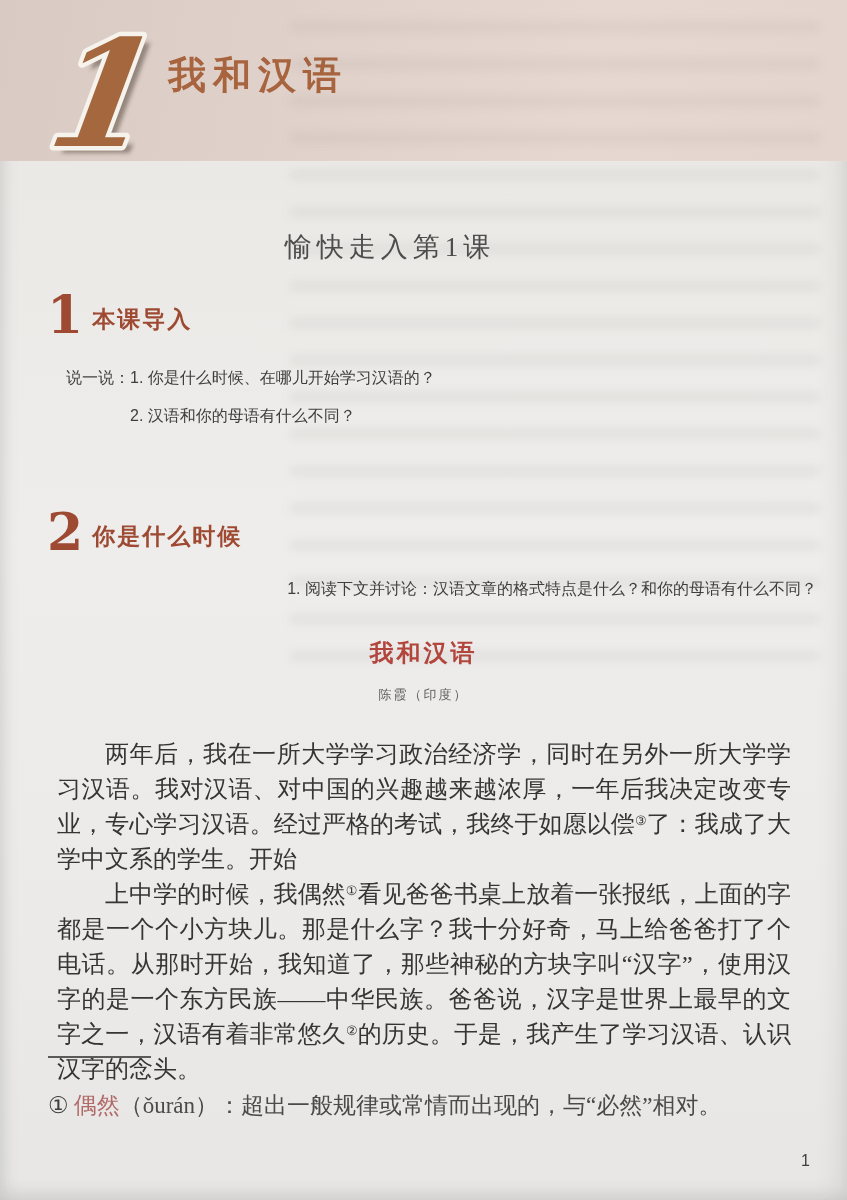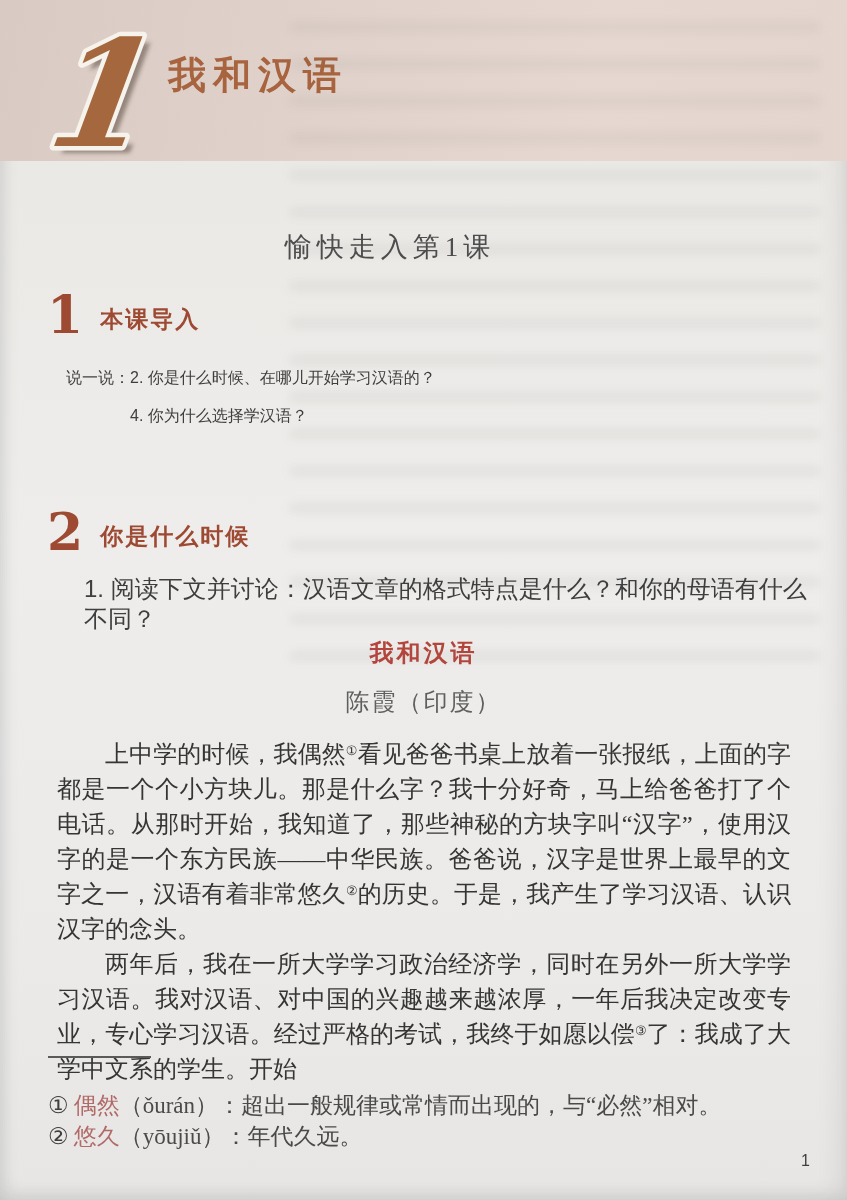--- a/index.html
+++ b/index.html
@@ -51,7 +51,7 @@
   }
   .section-heading .label{
     font-size:23px;font-weight:bold;letter-spacing:2px;
-    margin-left:17px;padding-bottom:2px;
+    margin-left:9px;padding-bottom:2px;
   }
   .sec1{top:293px;}
   .sec2{top:510px;}

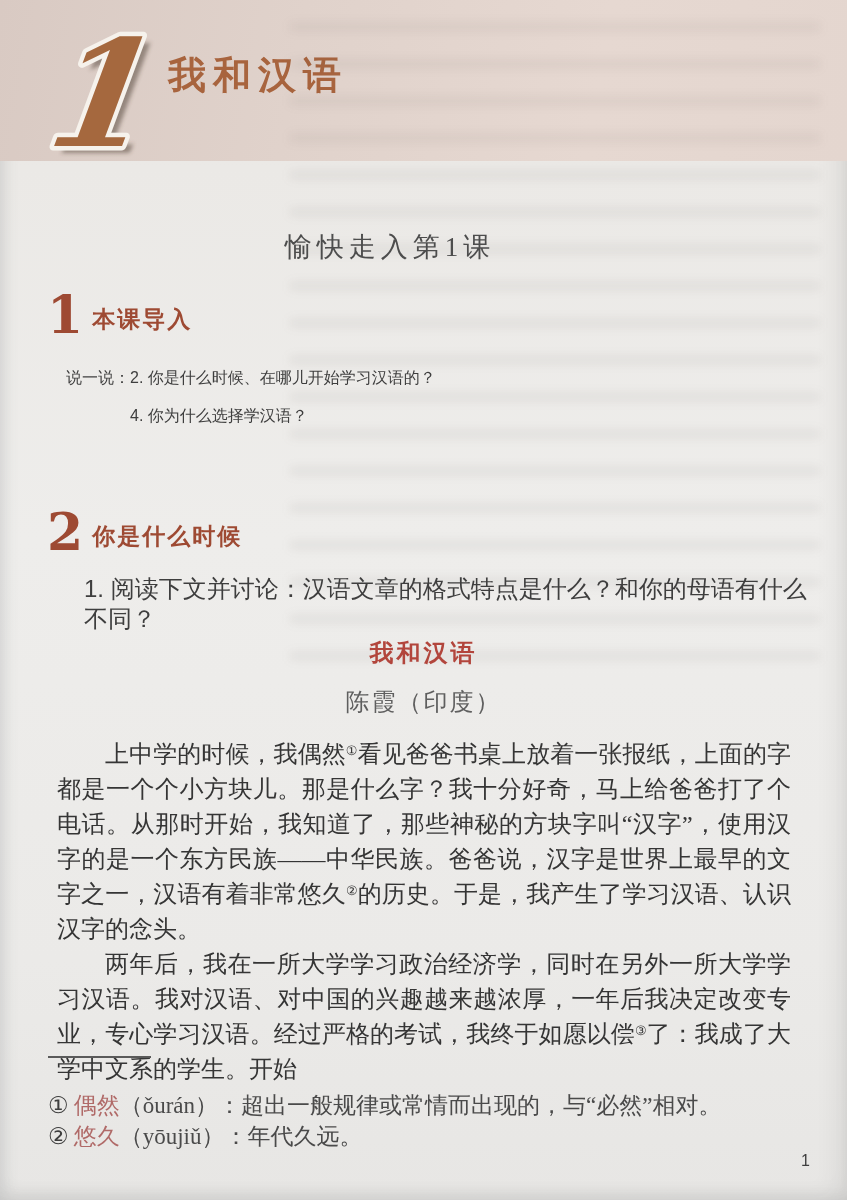--- a/index.html
+++ b/index.html
@@ -134,7 +134,7 @@
   <div class="questions hei">
     <div class="q-label">说一说：</div>
     <div class="q-items">
-        <div>2. 你是什么时候、在哪儿开始学习汉语的？</div>
+        <div>1. 你是什么时候、在哪儿开始学习汉语的？</div>
         <div>4. 你为什么选择学汉语？</div>
       </div>
   </div>

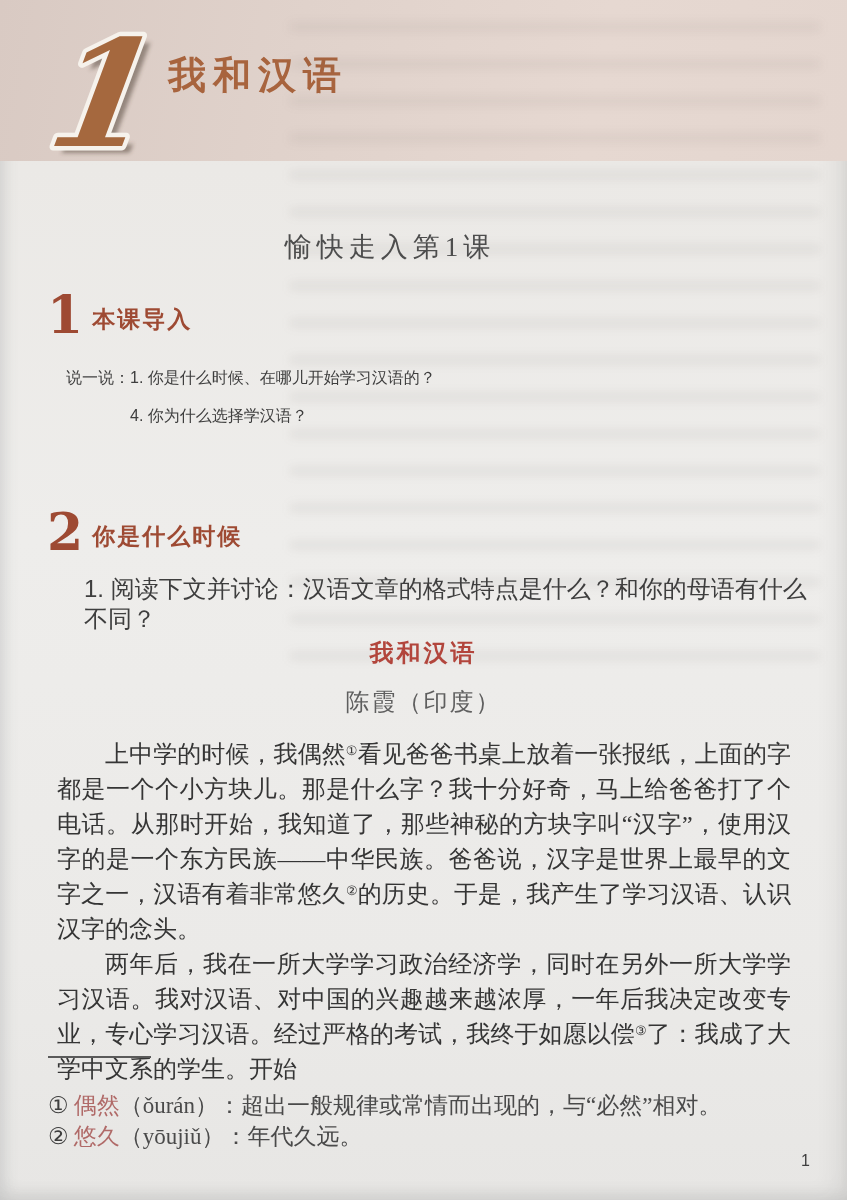--- a/index.html
+++ b/index.html
@@ -135,6 +135,7 @@
     <div class="q-label">说一说：</div>
     <div class="q-items">
         <div>1. 你是什么时候、在哪儿开始学习汉语的？</div>
+        <div>2. 汉语和你的母语有什么不同？</div>
         <div>4. 你为什么选择学汉语？</div>
       </div>
   </div>

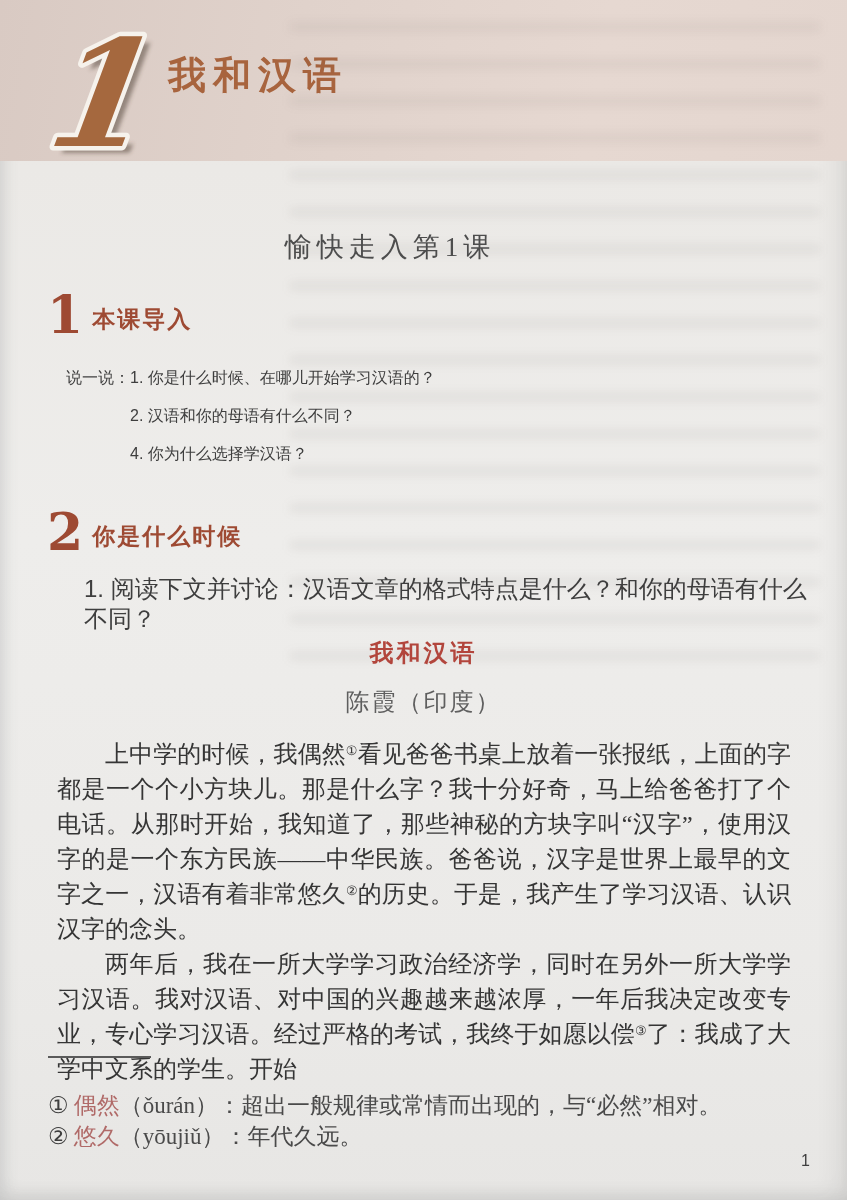--- a/index.html
+++ b/index.html
@@ -136,7 +136,6 @@
     <div class="q-items">
         <div>1. 你是什么时候、在哪儿开始学习汉语的？</div>
         <div>2. 汉语和你的母语有什么不同？</div>
-        <div>4. 你为什么选择学汉语？</div>
       </div>
   </div>
 

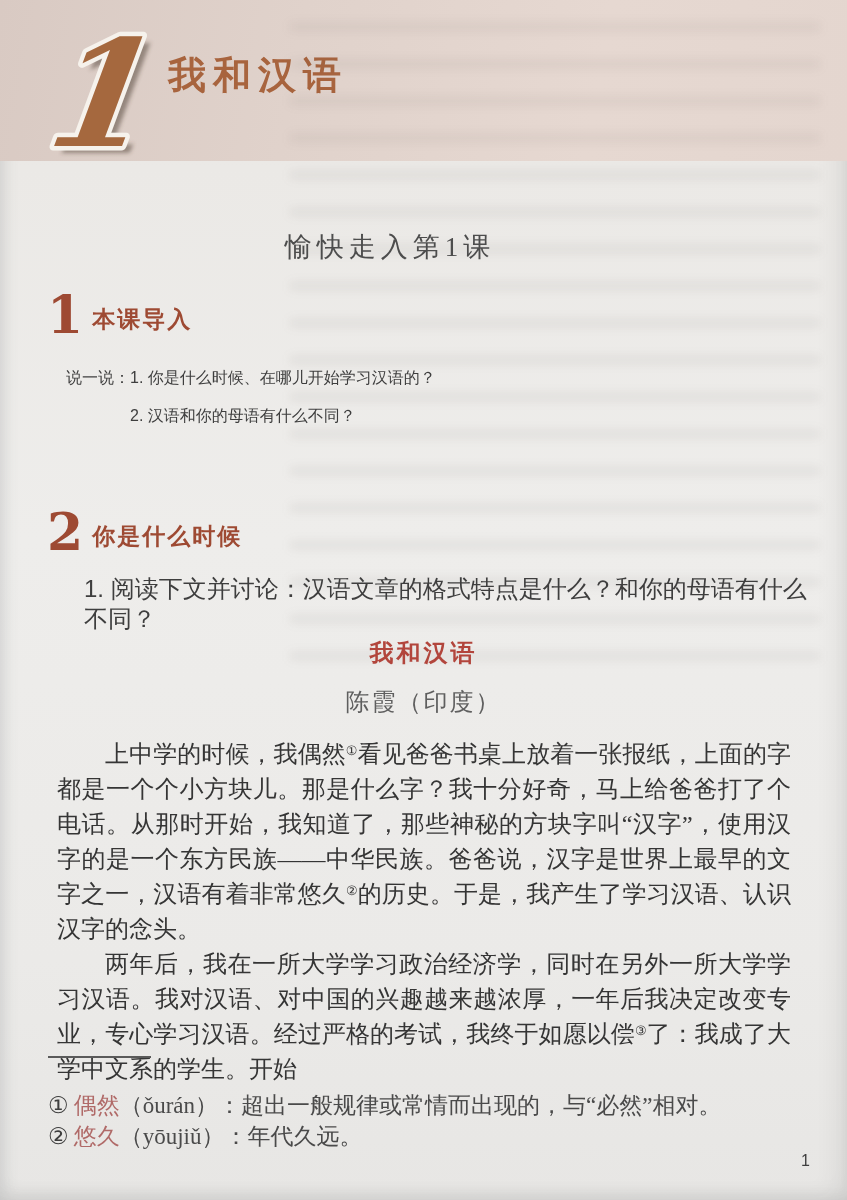--- a/index.html
+++ b/index.html
@@ -67,7 +67,7 @@
   
   .reading-task{
     position:absolute;left:84px;top:574px;right:30px;
-    font-size:24px;color:#3e3e3e;line-height:30px;
+    font-size:16px;color:#3e3e3e;line-height:30px;text-align:right;
   }
 
   

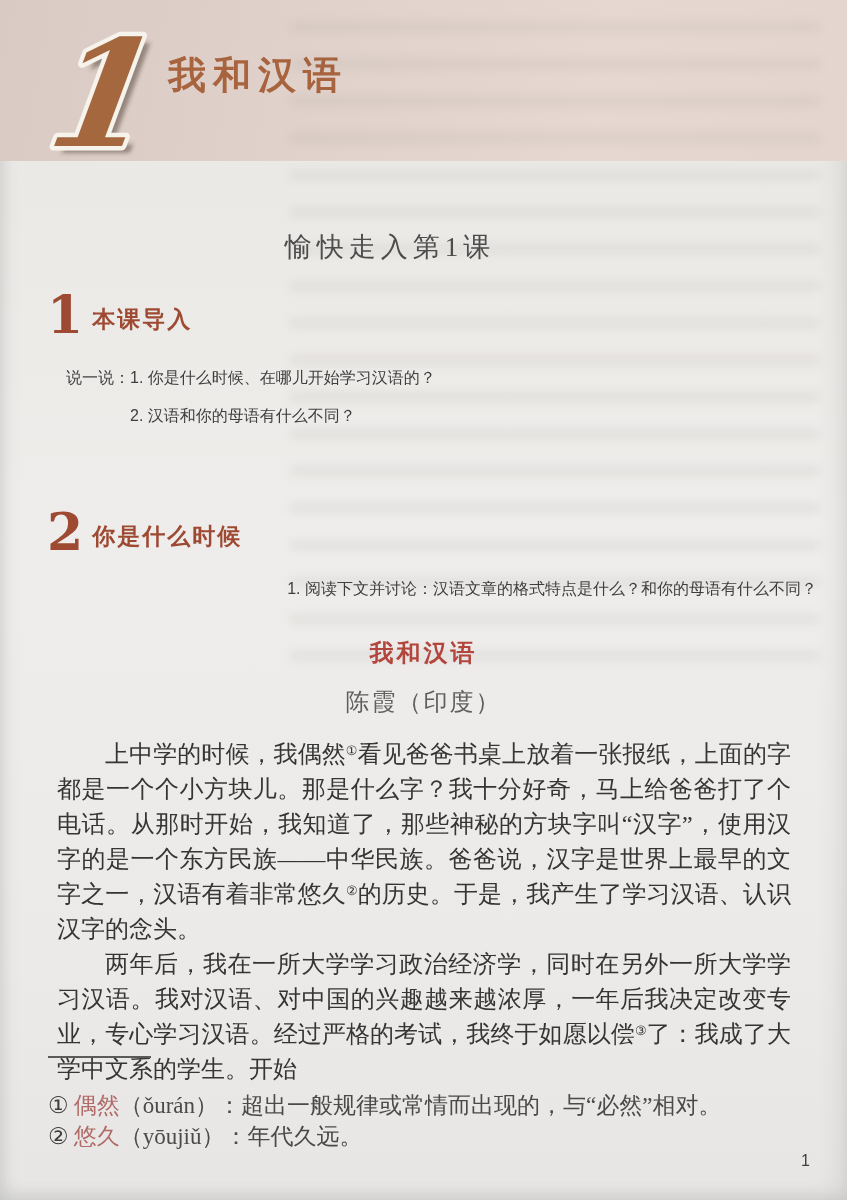--- a/index.html
+++ b/index.html
@@ -77,7 +77,7 @@
   }
   .essay-author{
     position:absolute;left:0;top:686px;width:847px;text-align:center;
-    font-size:24px;color:#5f5f5f;letter-spacing:2px;
+    font-size:13px;color:#5f5f5f;letter-spacing:2px;
   }
   .essay{
     position:absolute;left:57px;top:737px;width:734px;

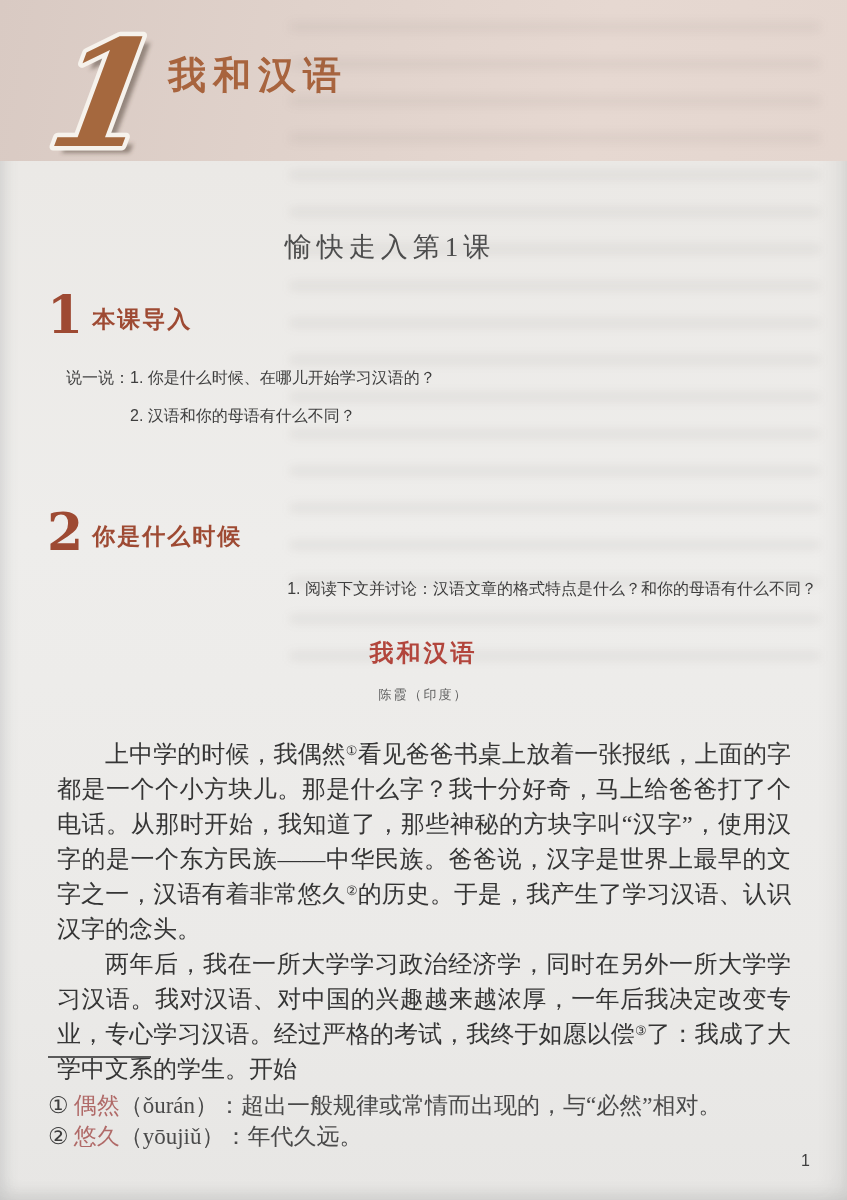--- a/index.html
+++ b/index.html
@@ -149,8 +149,8 @@
   <div class="essay-title hei">我和汉语</div>
   <div class="essay-author kai">陈霞（印度）</div>
   <div class="essay kai">
+      <p>两年后，我在一所大学学习政治经济学，同时在另外一所大学学习汉语。我对汉语、对中国的兴趣越来越浓厚，一年后我决定改变专业，专心学习汉语。经过严格的考试，我终于如愿以偿<sup>③</sup>了：我成了大学中文系的学生。开始</p>
       <p>上中学的时候，我偶然<sup>①</sup>看见爸爸书桌上放着一张报纸，上面的字都是一个个小方块儿。那是什么字？我十分好奇，马上给爸爸打了个电话。从那时开始，我知道了，那些神秘的方块字叫“汉字”，使用汉字的是一个东方民族——中华民族。爸爸说，汉字是世界上最早的文字之一，汉语有着非常悠久<sup>②</sup>的历史。于是，我产生了学习汉语、认识汉字的念头。</p>
-      <p>两年后，我在一所大学学习政治经济学，同时在另外一所大学学习汉语。我对汉语、对中国的兴趣越来越浓厚，一年后我决定改变专业，专心学习汉语。经过严格的考试，我终于如愿以偿<sup>③</sup>了：我成了大学中文系的学生。开始</p>
     </div>
 
   <div class="fn-rule"></div>

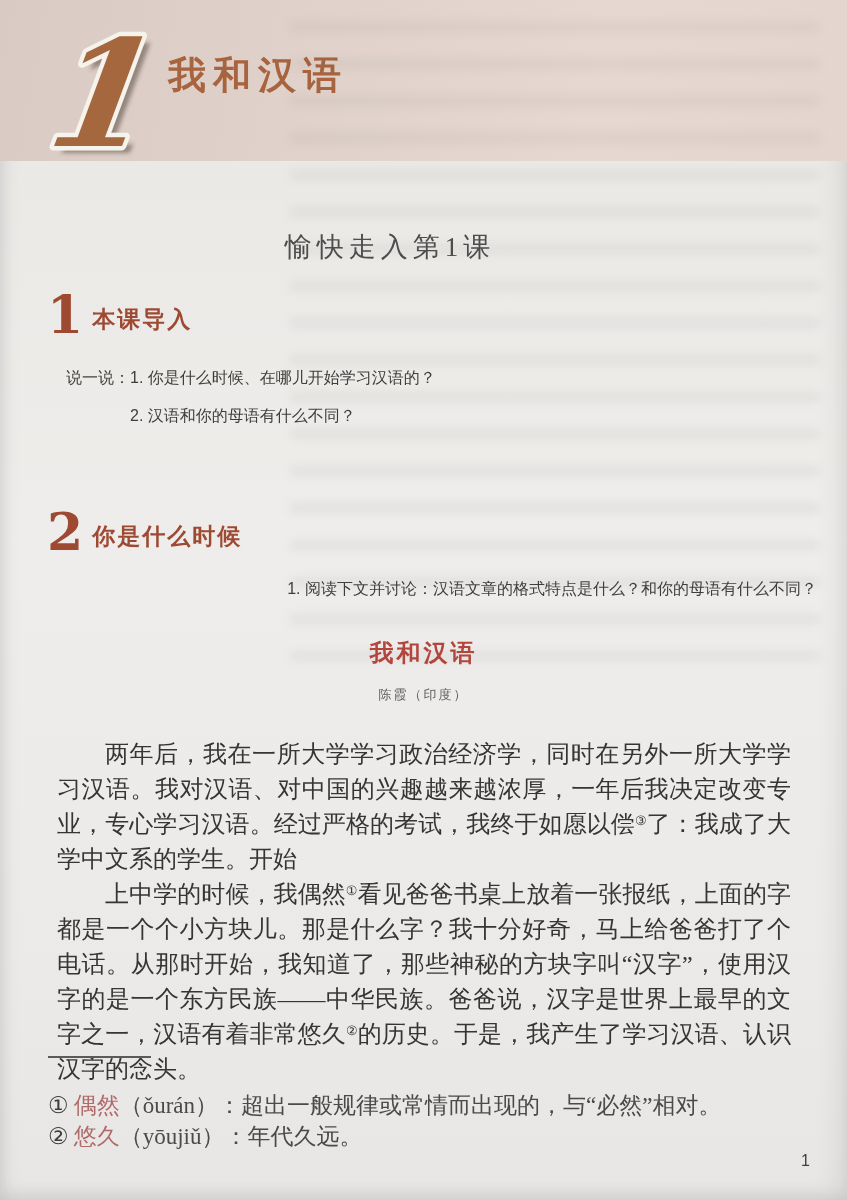--- a/index.html
+++ b/index.html
@@ -156,7 +156,6 @@
   <div class="fn-rule"></div>
   <div class="footnotes kai">
       <div><span class="fn-num">①</span><span class="fn-term">偶然</span><span>（ǒurán）：超出一般规律或常情而出现的，与“必然”相对。</span></div>
-      <div><span class="fn-num">②</span><span class="fn-term">悠久</span><span>（yōujiǔ）：年代久远。</span></div>
     </div>
 
   <div class="page-num hei">1</div>

